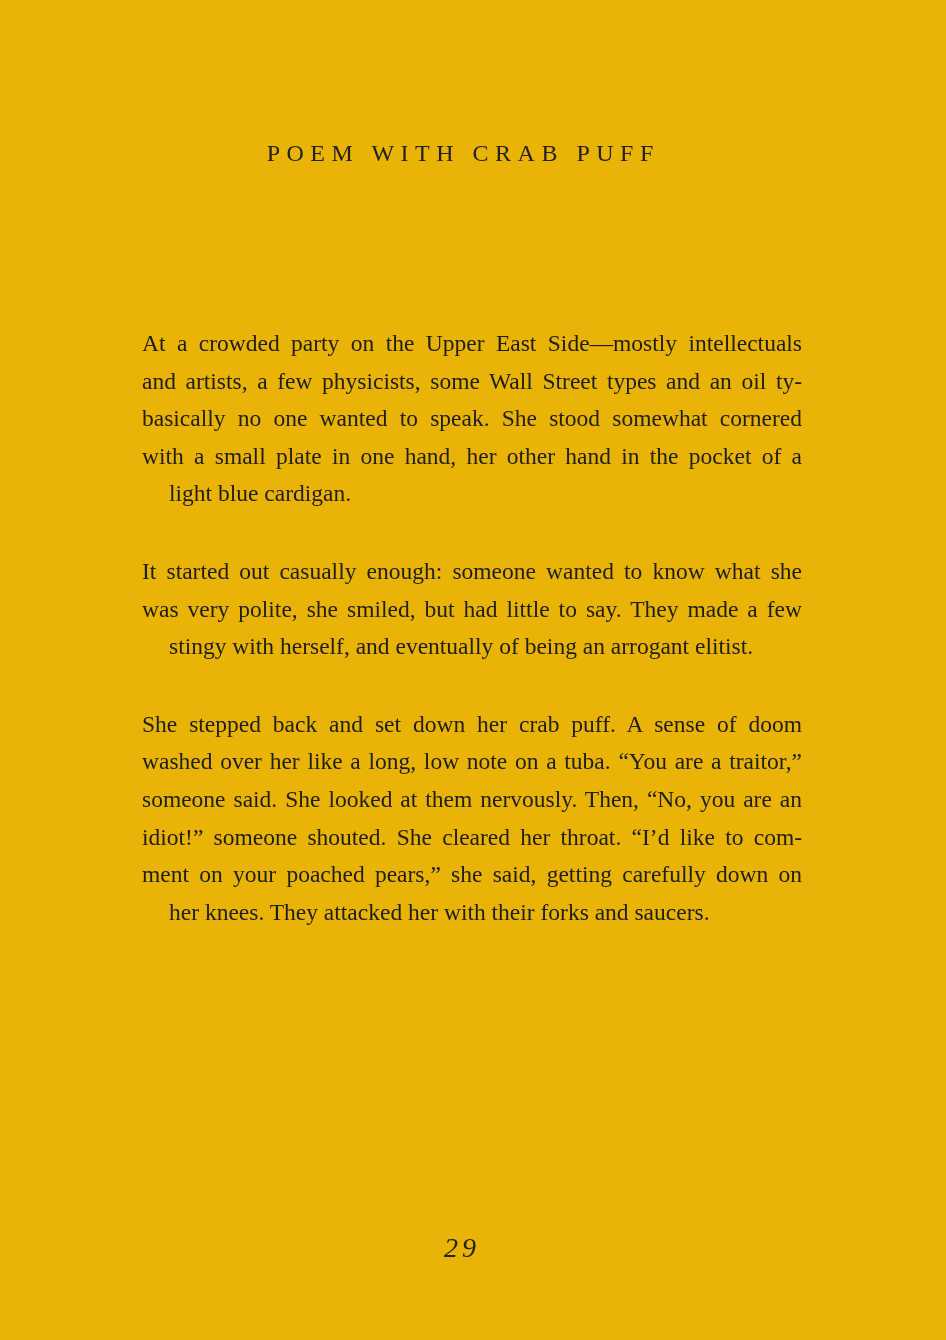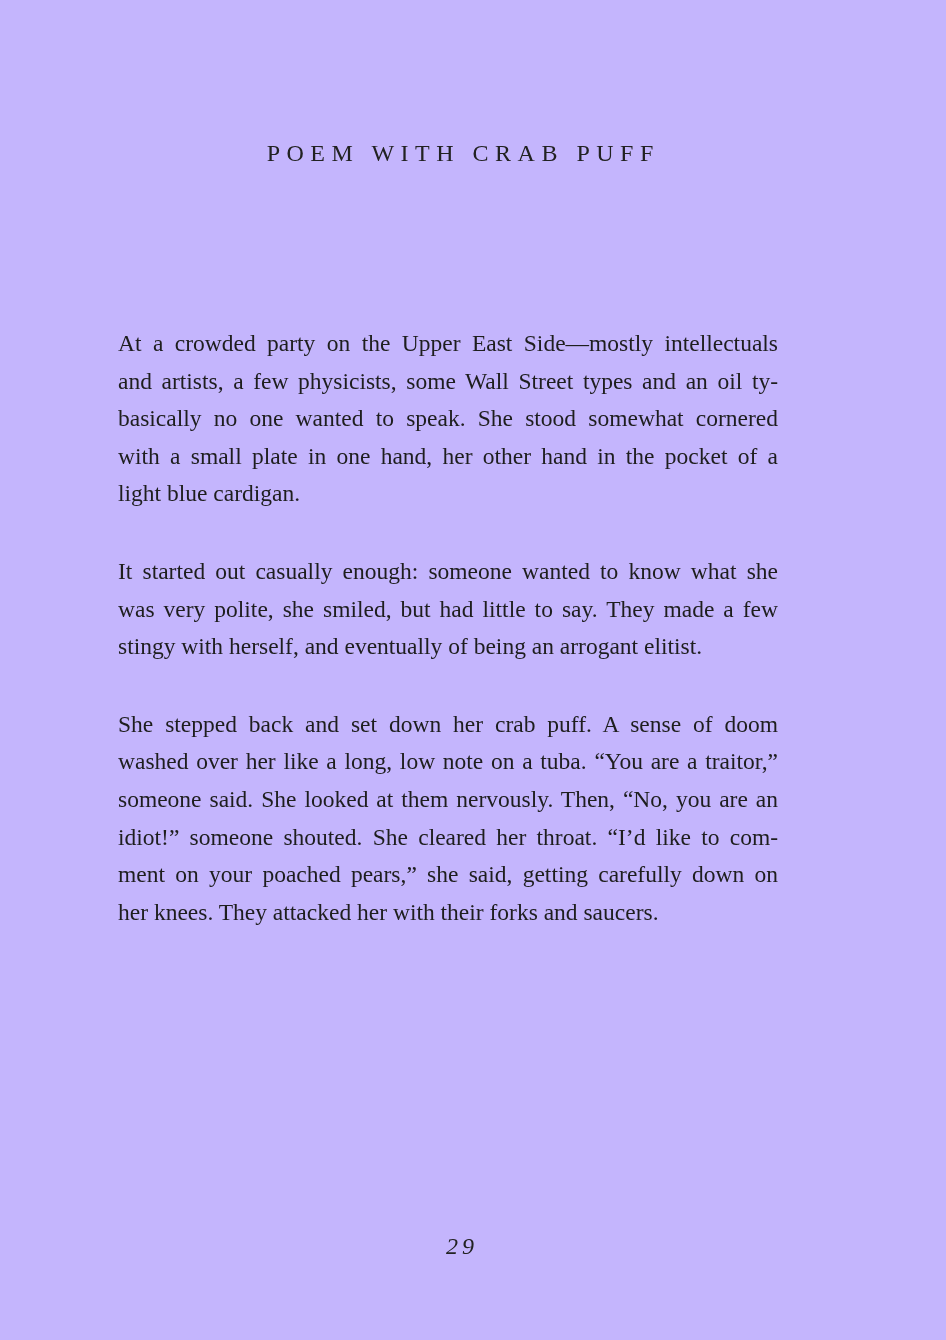--- a/index.html
+++ b/index.html
@@ -18,7 +18,7 @@
   .page {
     position: absolute;
     inset: 0;
-    background: #c4b5fd;
+    background: #eab308;
   }
   .poem-title {
     position: absolute;

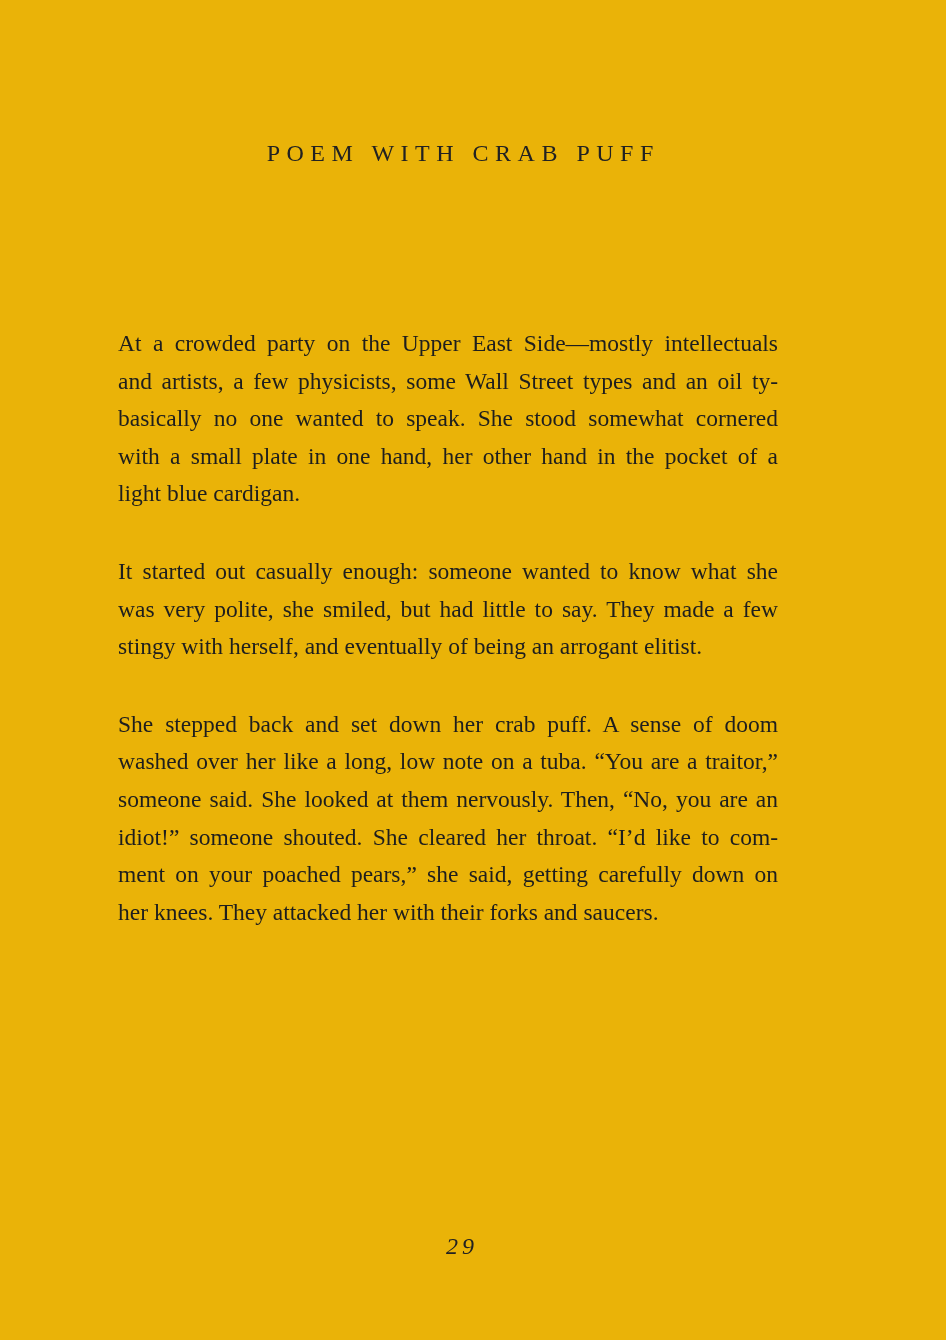--- a/index.html
+++ b/index.html
@@ -38,7 +38,7 @@
   .text-block {
     position: absolute;
     top: 325px;
-    left: 118px;
+    left: 142px;
     width: 660px;
     font-size: 23.5px;
     line-height: 37.6px;

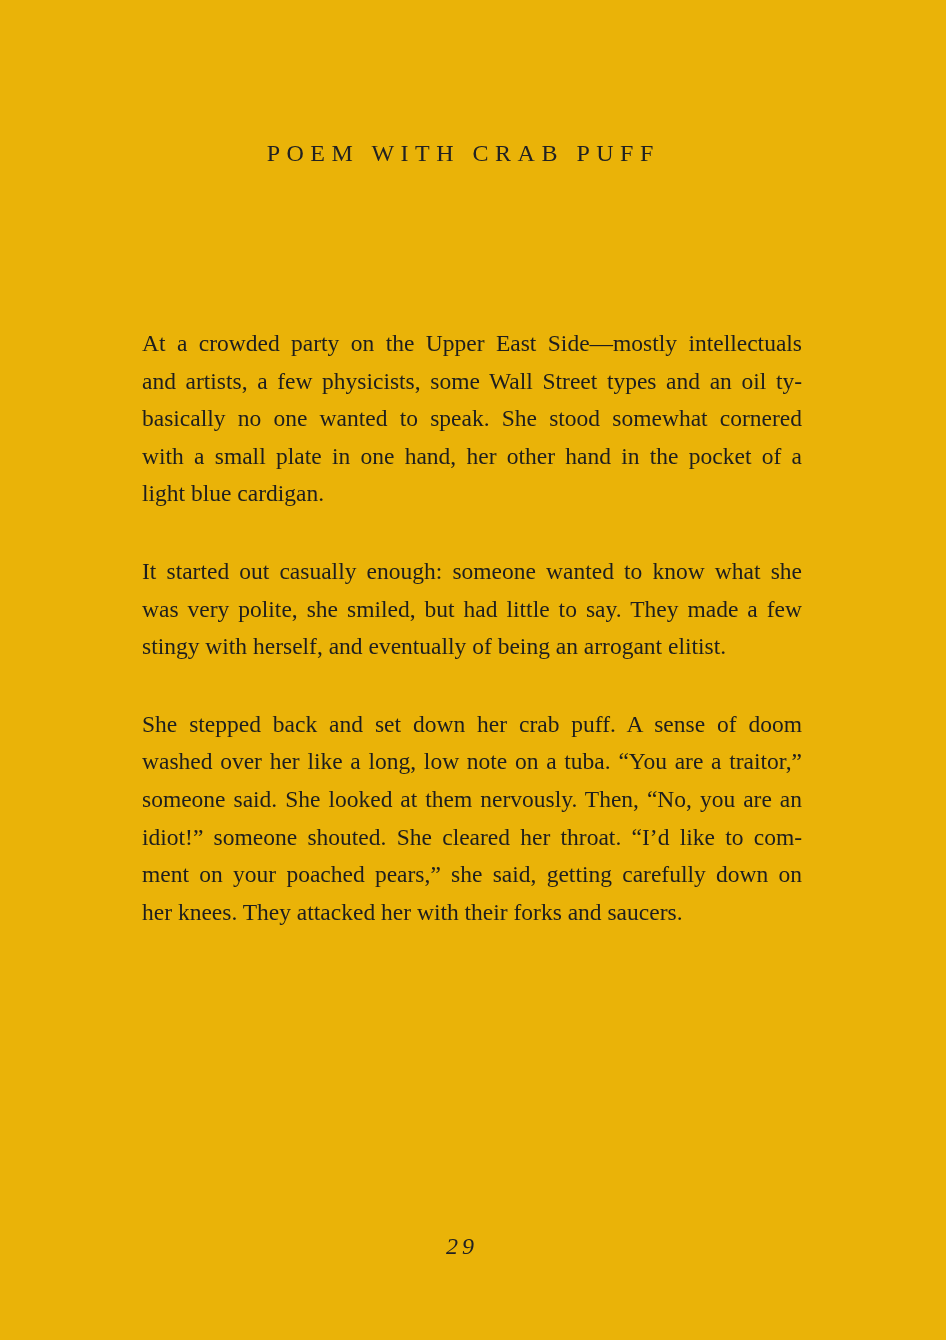--- a/index.html
+++ b/index.html
@@ -53,6 +53,7 @@
   }
   .line.last {
     text-align-last: left;
+    margin-left: 27px;
   }
   .folio {
     position: absolute;

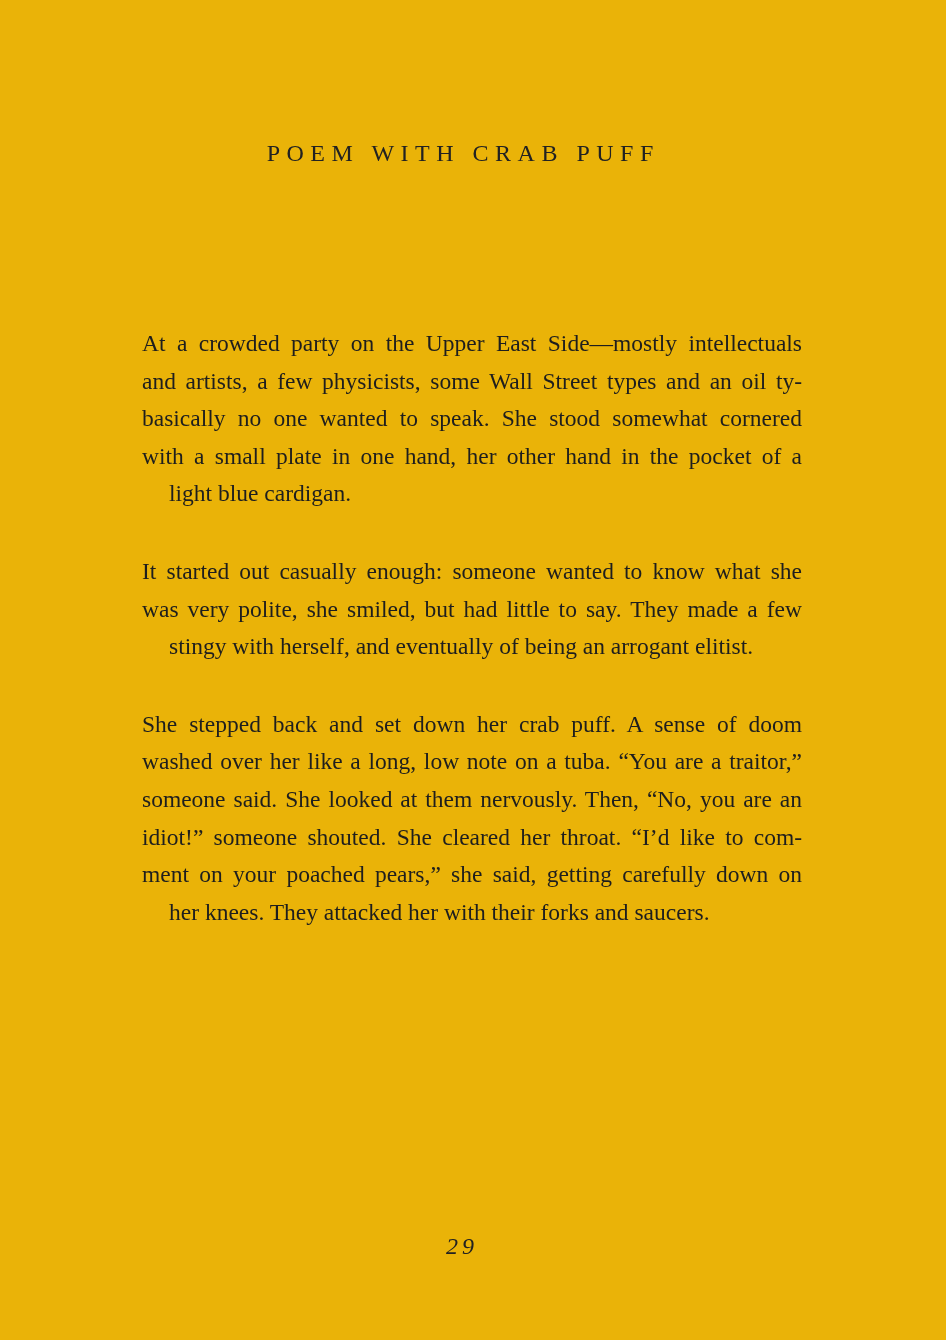--- a/index.html
+++ b/index.html
@@ -62,7 +62,7 @@
     width: 660px;
     text-align: center;
     font-style: italic;
-    font-size: 24px;
+    font-size: 28px;
     letter-spacing: 4px;
     text-indent: 4px;
     line-height: 1;

